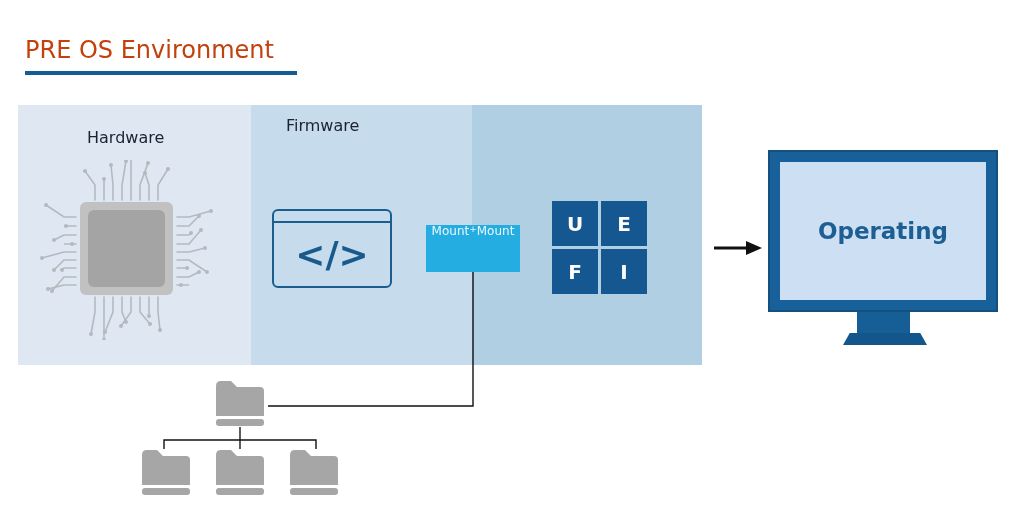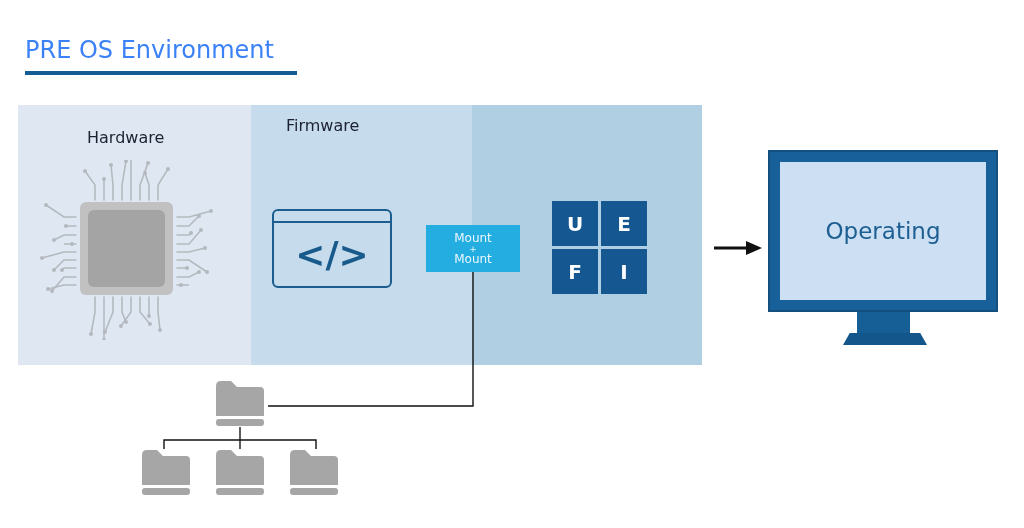--- a/index.html
+++ b/index.html
@@ -10,7 +10,7 @@
   }
   .title {
     position: absolute; left: 25px; top: 34px;
-    font-size: 24px; color: #3b82f6; letter-spacing: 0;
+    font-size: 24px; color: #c2410c; letter-spacing: 0;
     line-height: 32px; white-space: nowrap;
   }
   .title-underline {

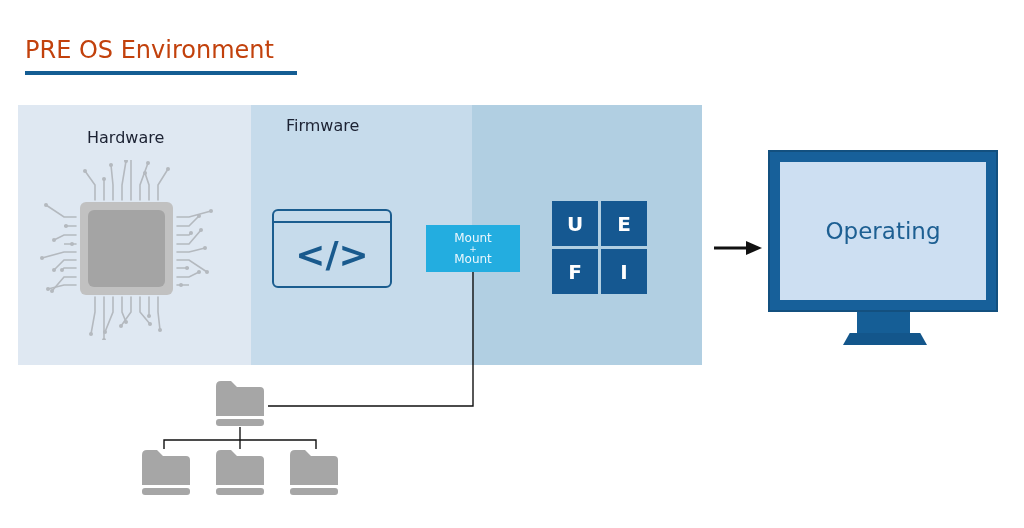--- a/index.html
+++ b/index.html
@@ -45,7 +45,7 @@
   .mount-box {
     position: absolute; left: 426px; top: 225px; width: 94px; height: 47px;
     background: #23ade0; color: #eaf7fd; text-align: center;
-    font-size: 12px; line-height: 13px; display: flex; flex-direction: column;
+    font-size: 12px; line-height: 13px; display: flex; 
     justify-content: center;
   }
   .mount-box .plus { font-size: 9px; line-height: 8px; }

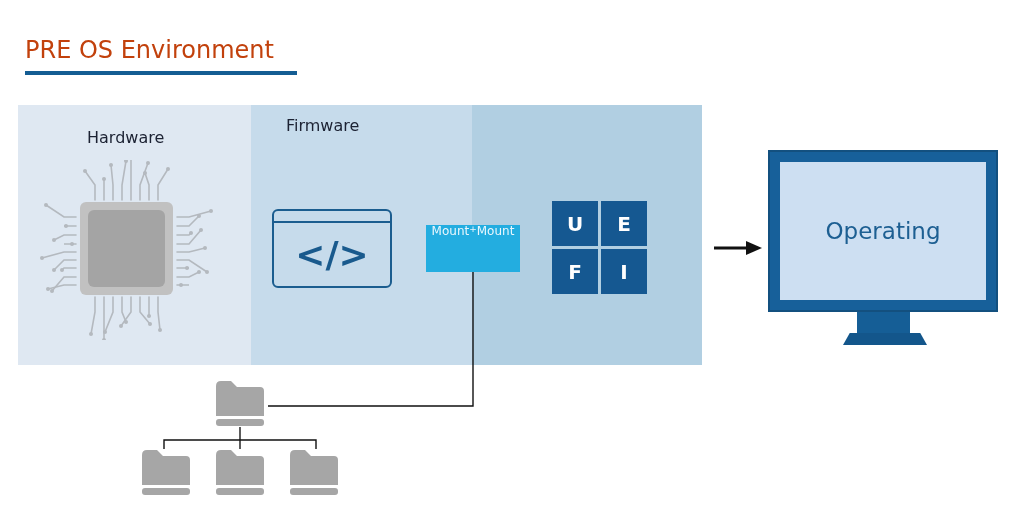--- a/index.html
+++ b/index.html
@@ -69,7 +69,7 @@
   .monitor .screen {
     position: absolute; left: 10px; top: 10px; right: 10px; bottom: 10px;
     background: #cddff2; display: flex; align-items: center; justify-content: center;
-    text-align: center; color: #1d5f92; font-weight: normal; font-size: 23px; line-height: 31px;
+    text-align: center; color: #1d5f92; font-weight: bold; font-size: 23px; line-height: 31px;
   }
   .monitor-neck {
     position: absolute; left: 857px; top: 312px; width: 53px; height: 21px; background: #155e96;

